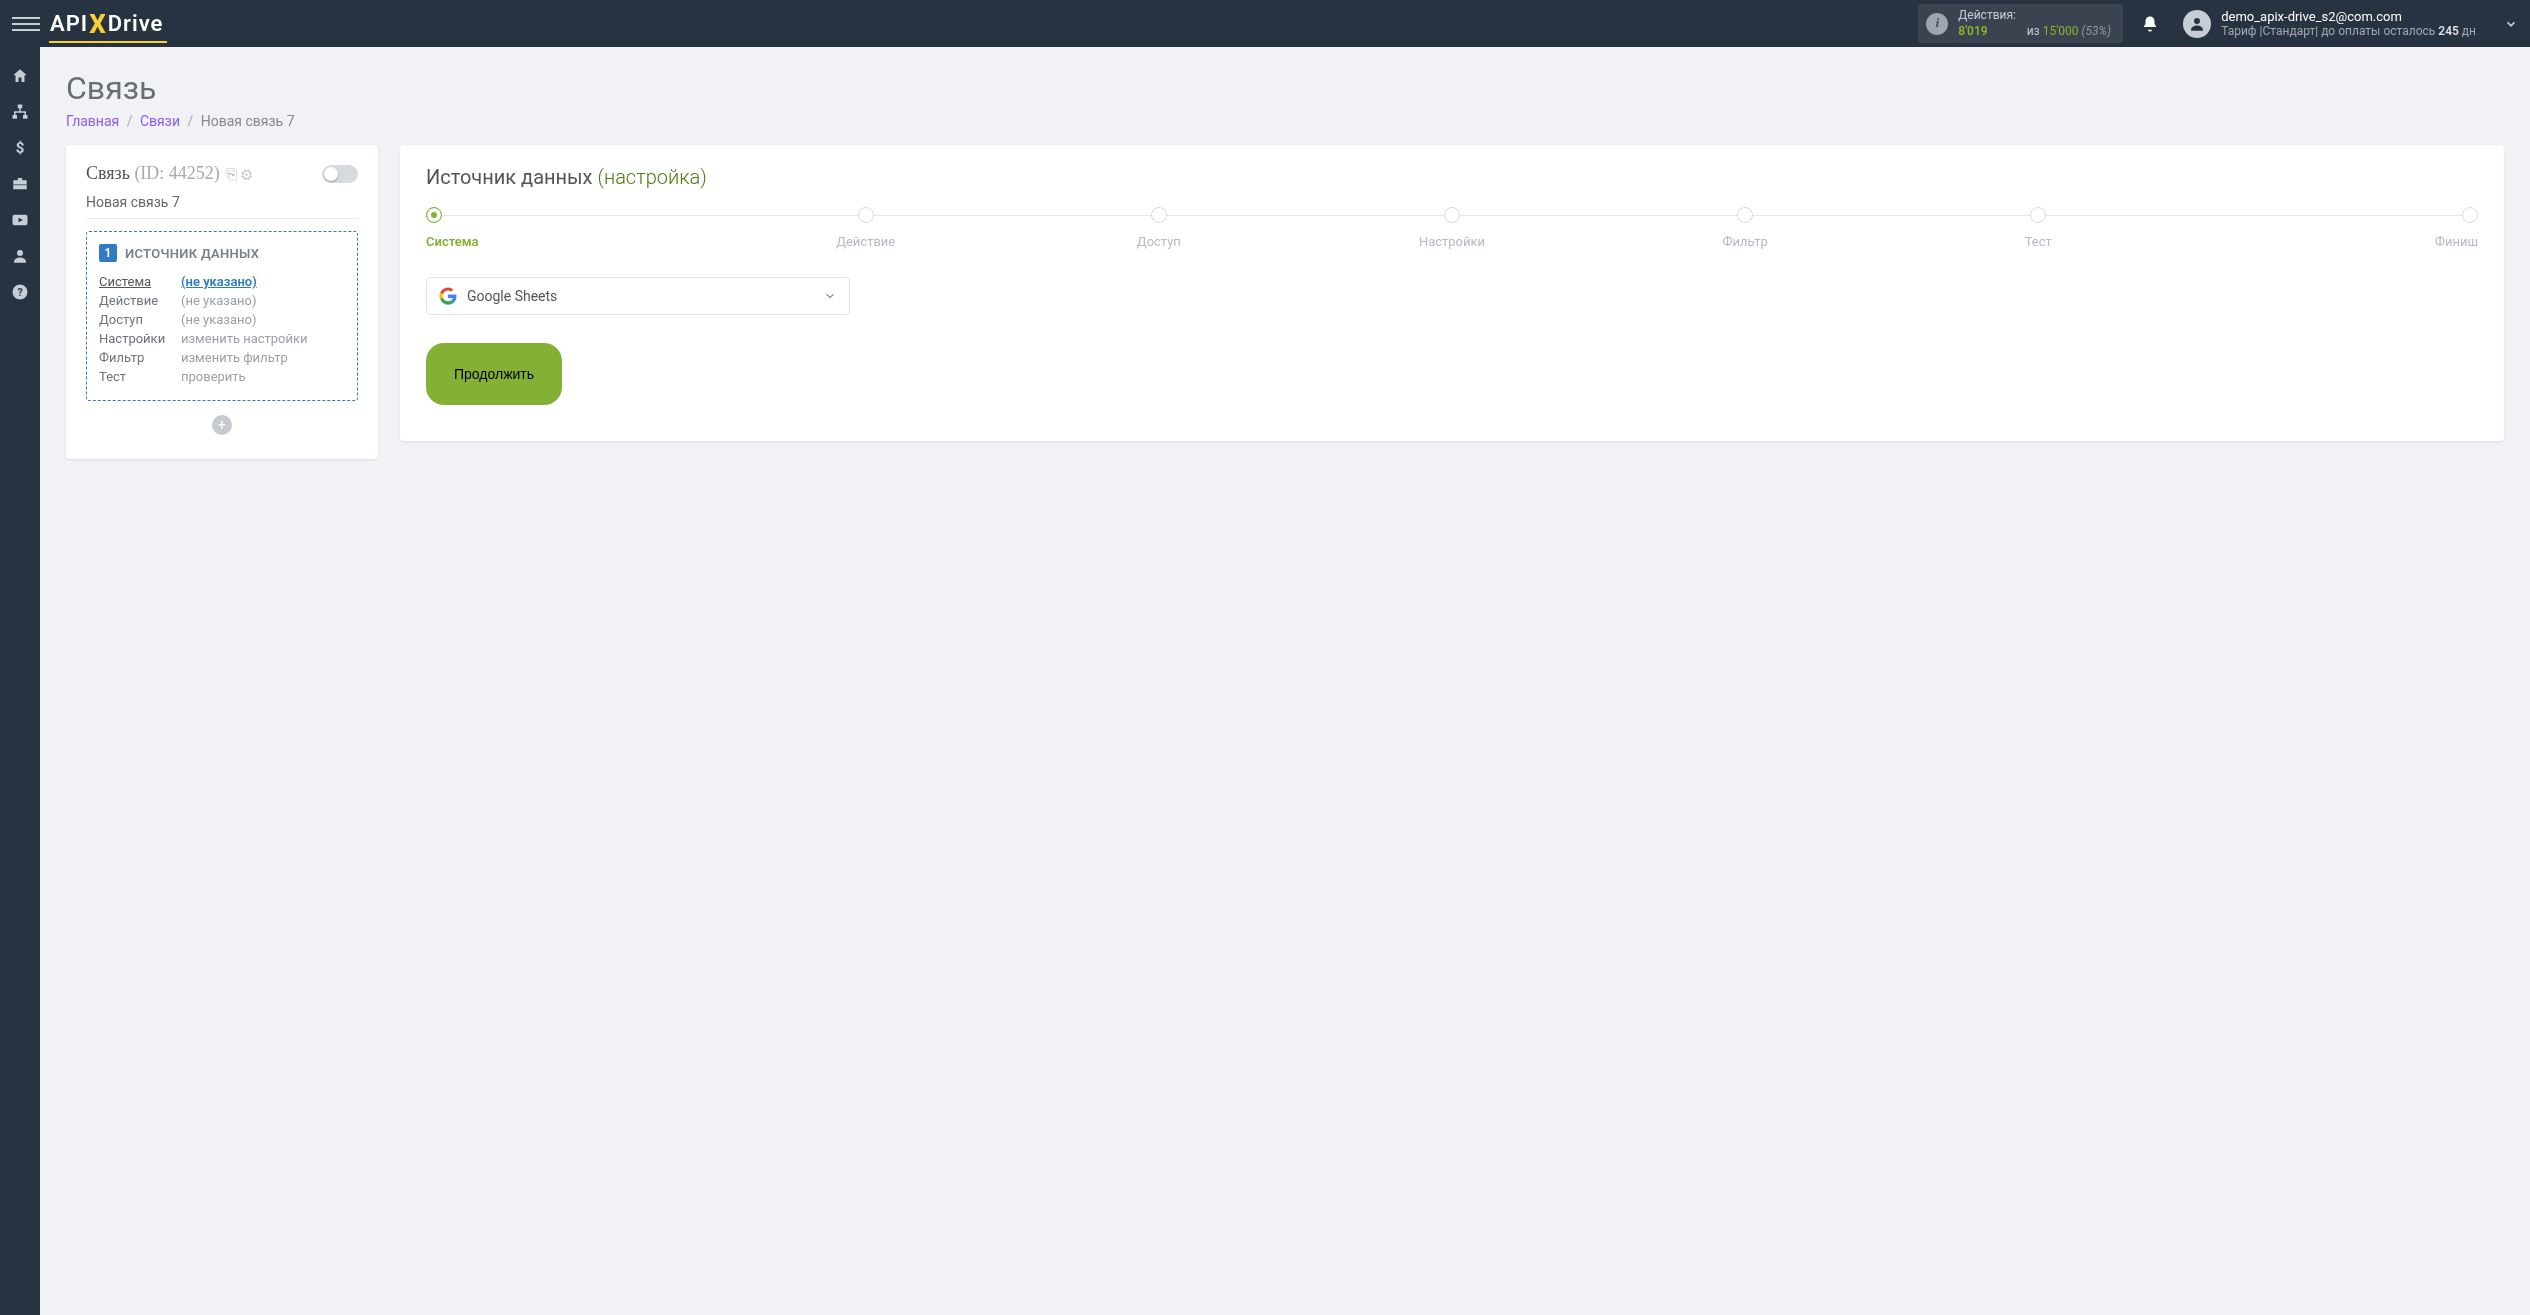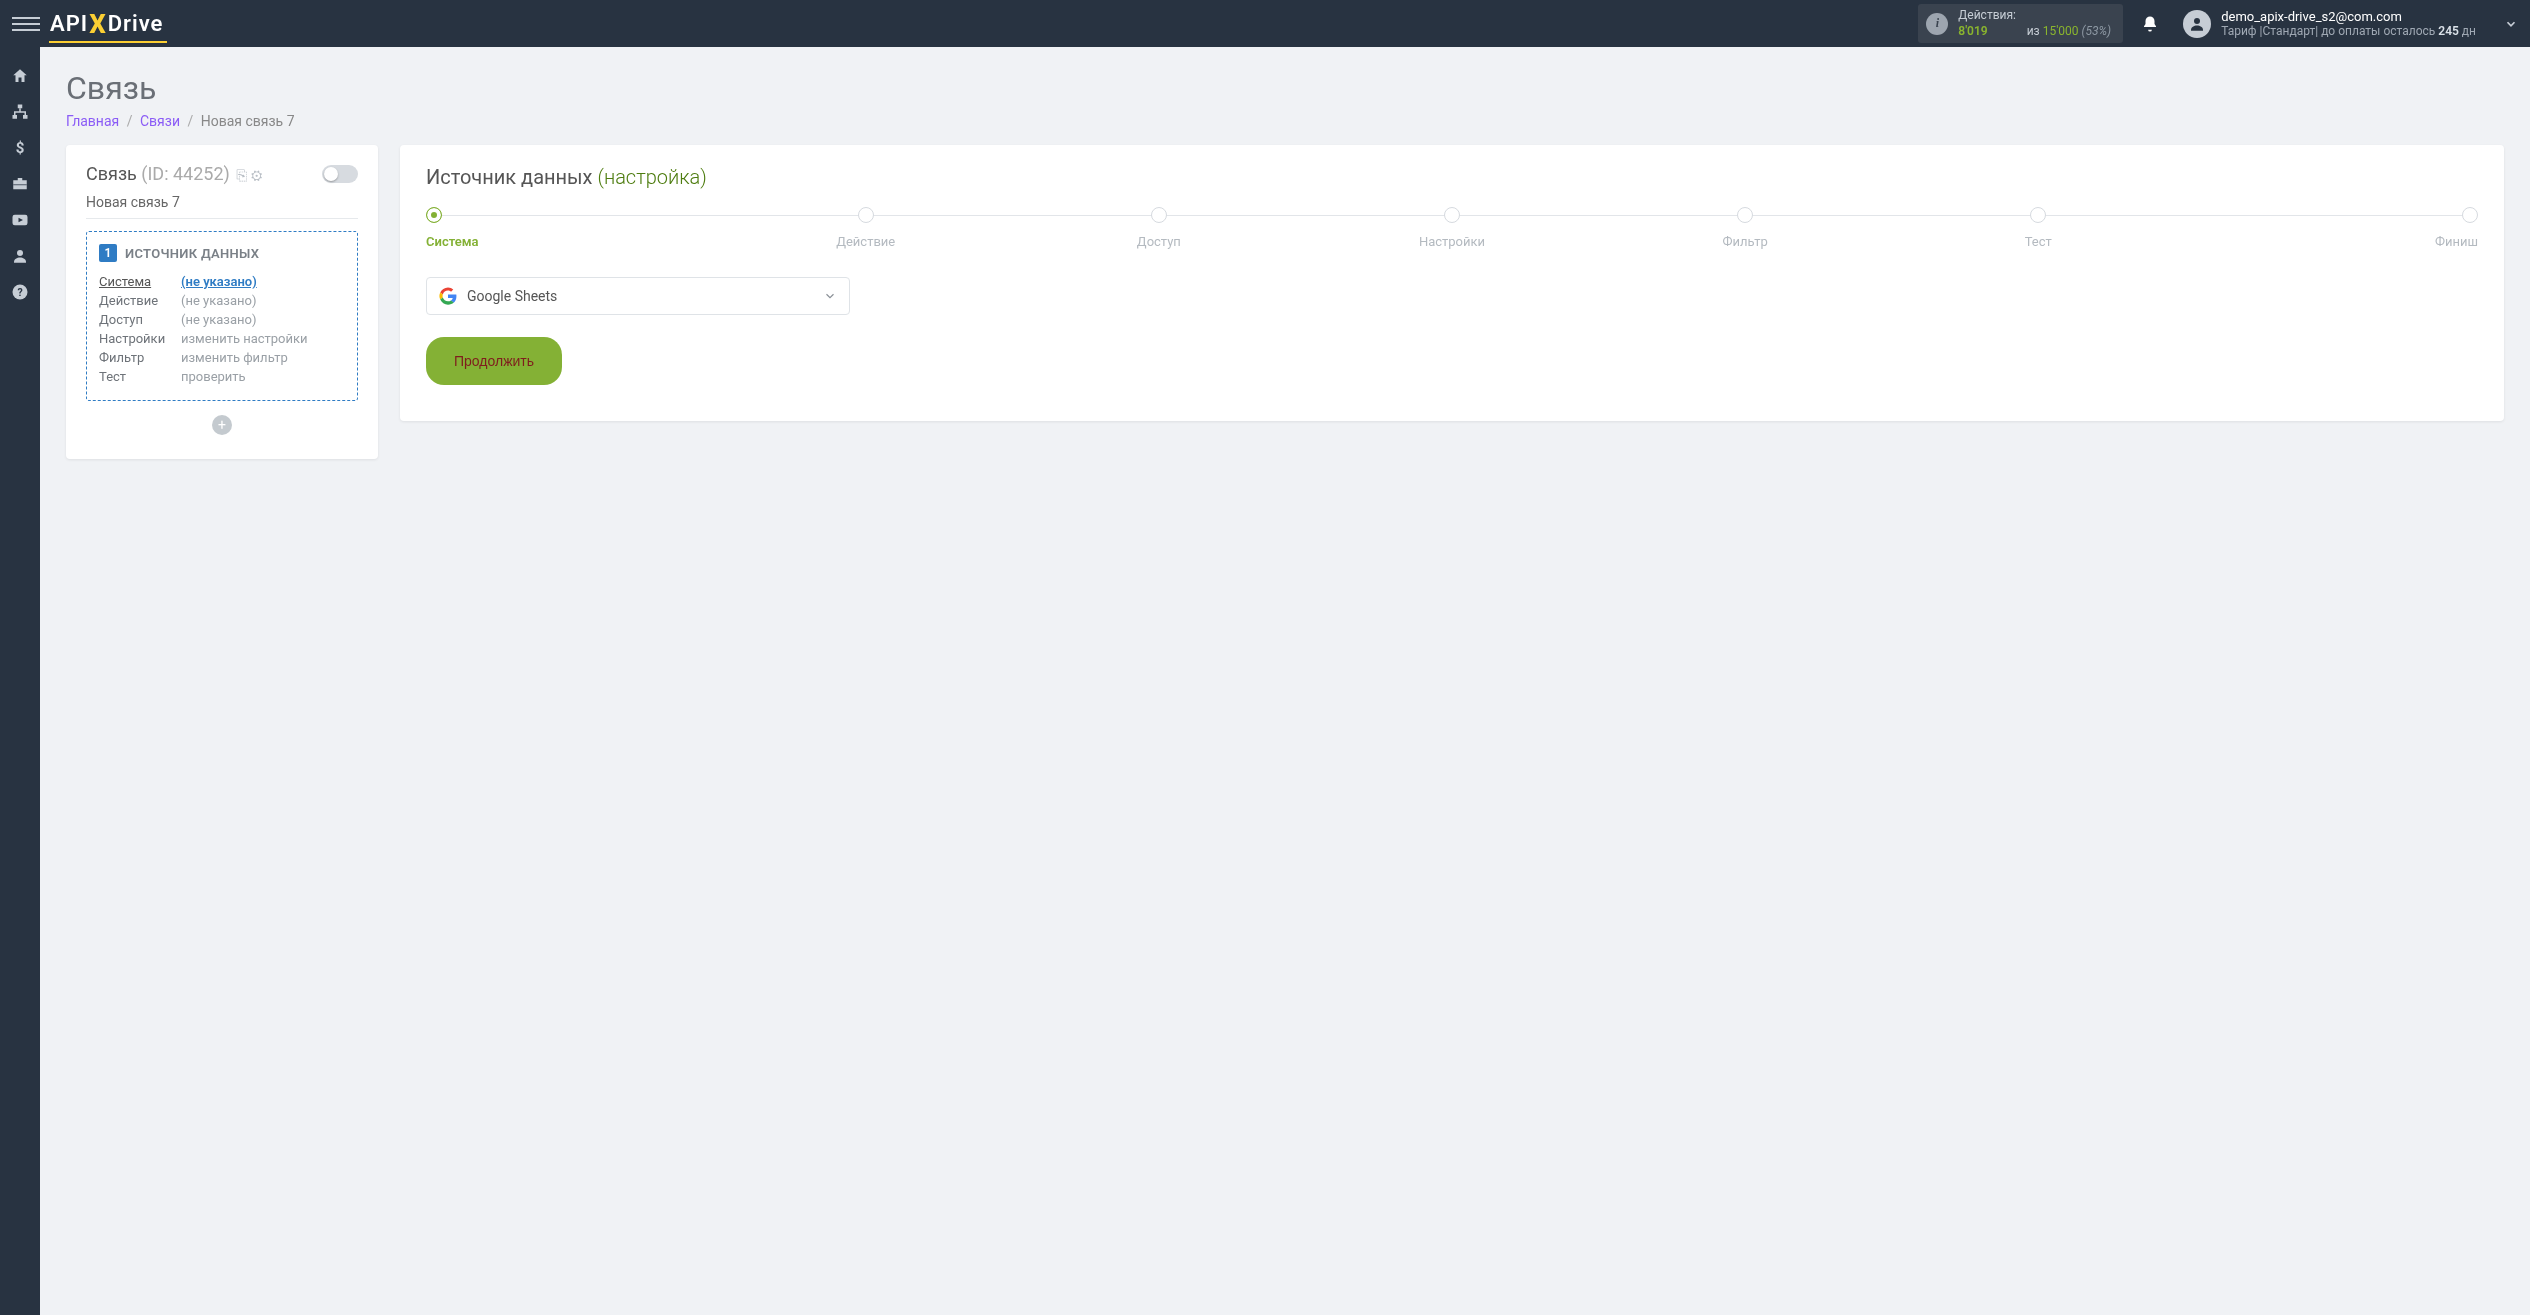--- a/index.html
+++ b/index.html
@@ -40,7 +40,7 @@
 .card { background: #fff; border-radius: 4px; box-shadow: 0 1px 3px rgba(0,0,0,0.08); }
 .left-card { width: 312px; padding: 18px 20px 24px; }
 .lc-head { display: flex; align-items: center; justify-content: space-between; margin-bottom: 10px; }
-.lc-title { font-size: 18px; color: #555; }
+.lc-title { font-size: 18px; color: #555; font-family: Liberation Serif, serif; }
 .lc-title .idpart { color: #aaa; }
 .lc-title .mini-icons { color: #b8bec5; font-size: 14px; margin-left: 2px; }
 .toggle { width: 36px; height: 18px; background: #d7dbe0; border-radius: 10px; position: relative; cursor: pointer; }

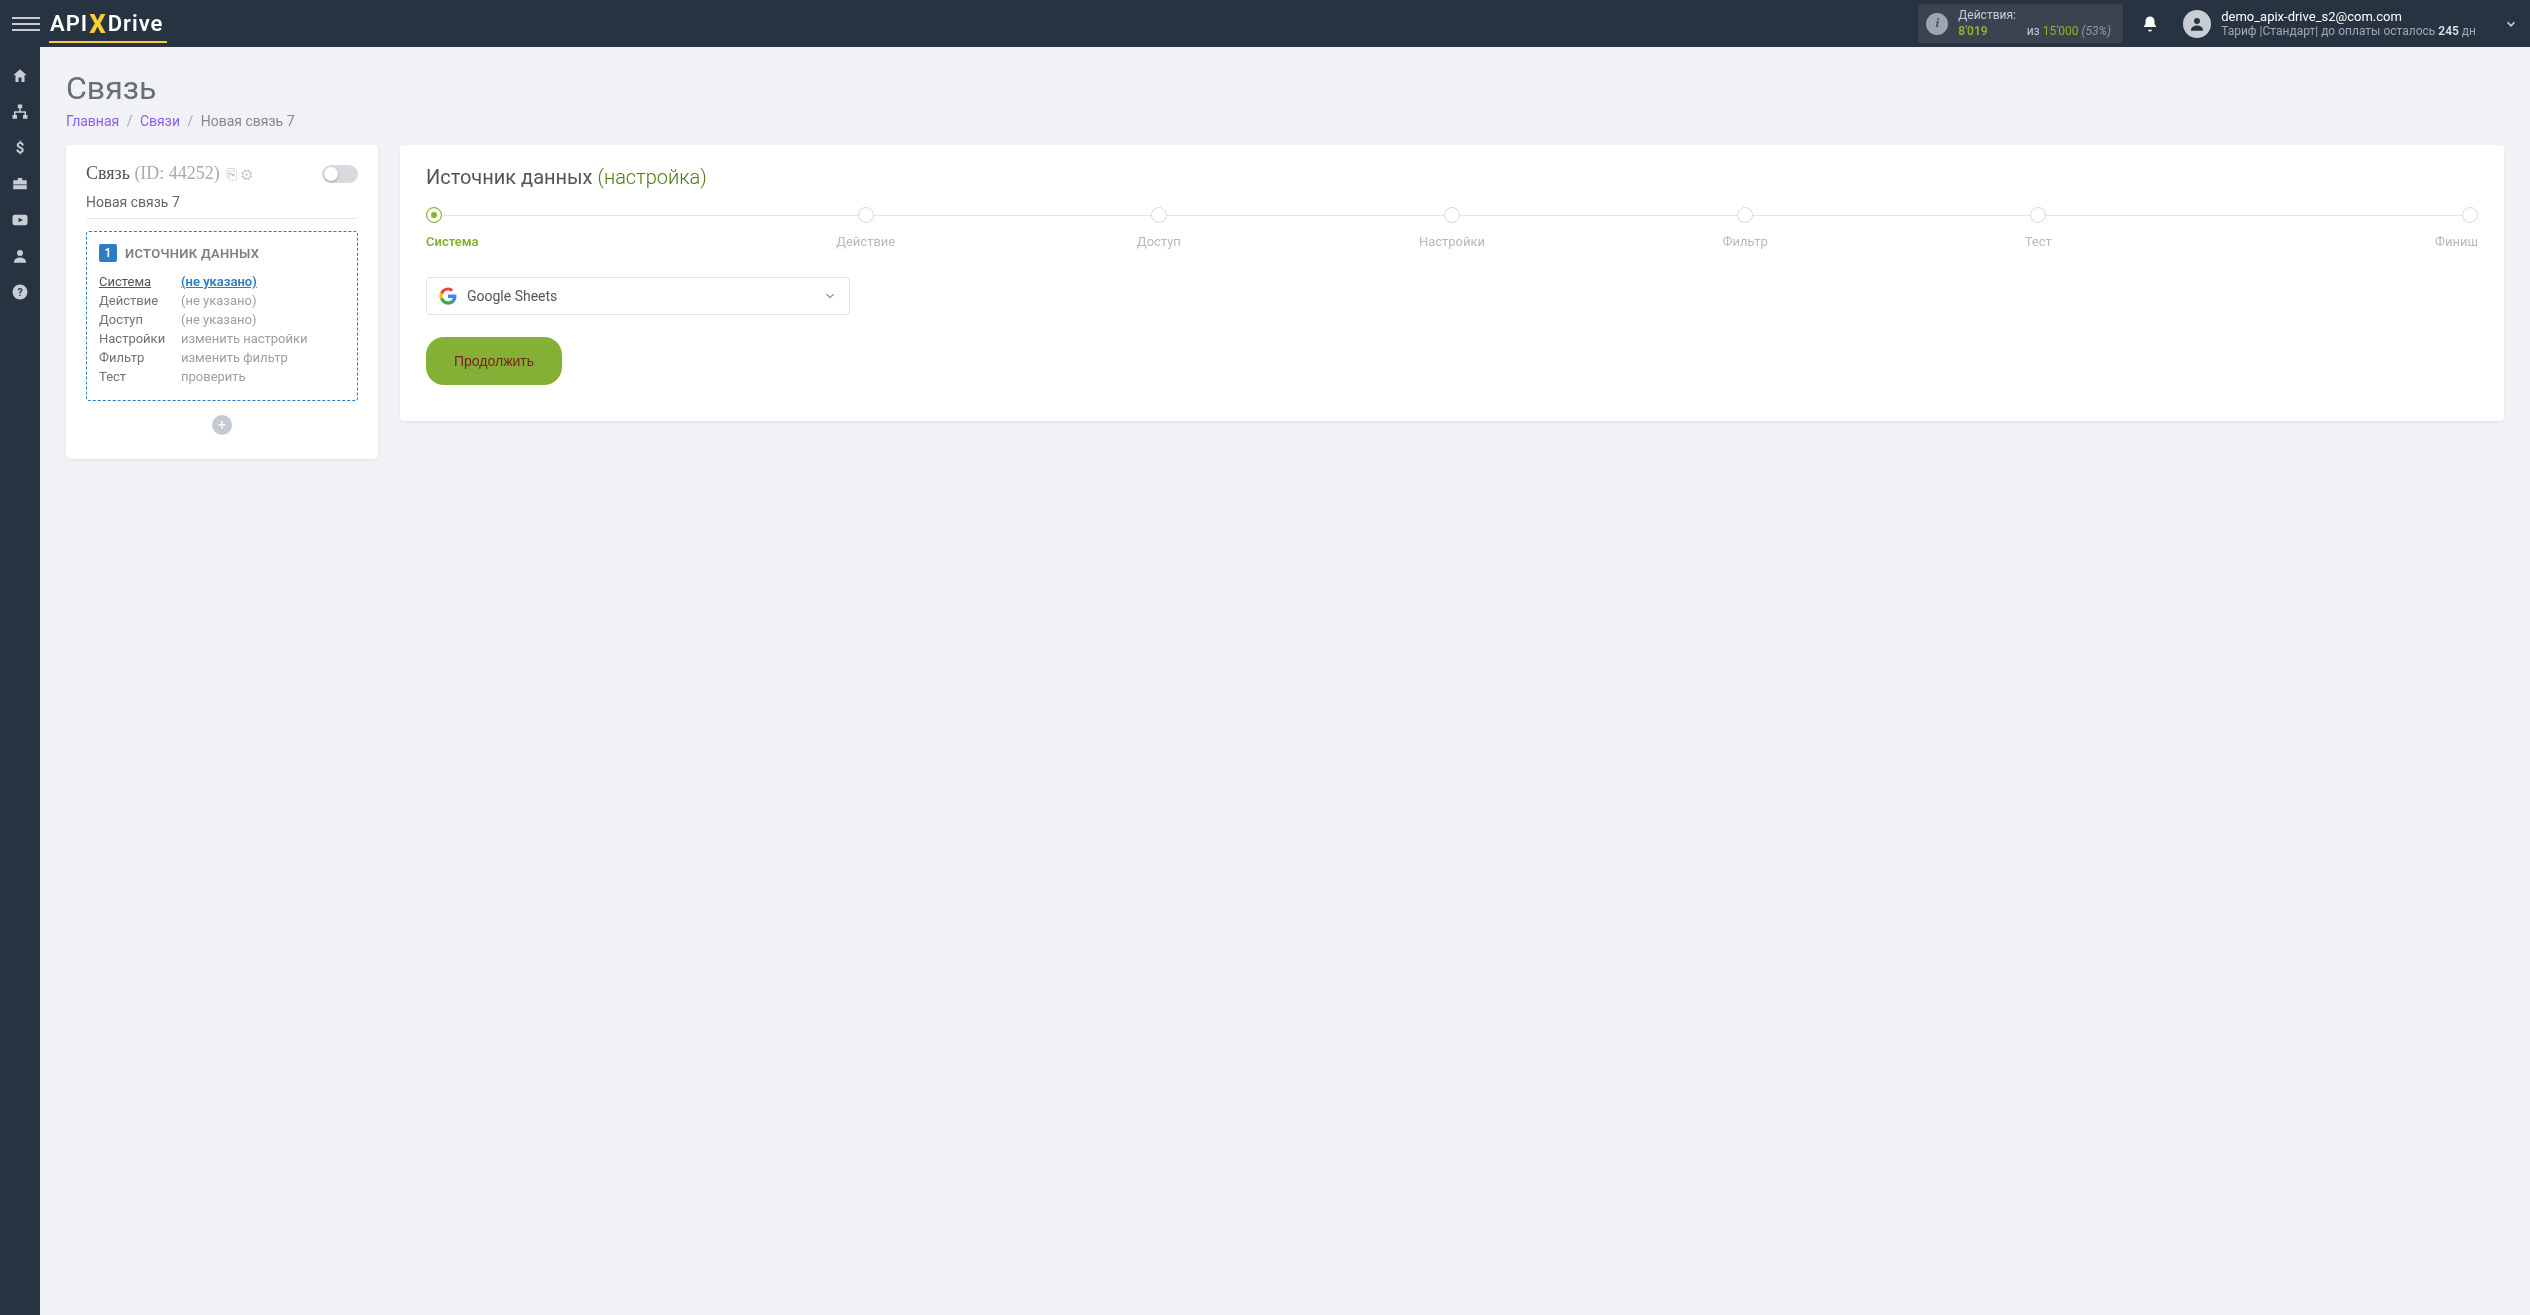--- a/index.html
+++ b/index.html
@@ -74,7 +74,7 @@
 .select .sys-icon { width: 18px; height: 18px; margin-right: 10px; }
 .select .val { color: #555; font-size: 14px; }
 .select .chev { position: absolute; right: 12px; color: #8a9097; }
-.btn-primary { margin-top: 22px; background: #84b135; color: #7f1d1d; border: none; border-radius: 18px; padding: 16px 28px; font-size: 14px; cursor: pointer; }
+.btn-primary { margin-top: 28px; background: #84b135; color: #000000; border: none; border-radius: 18px; padding: 23px 28px; font-size: 14px; cursor: pointer; }
 svg { display: block; }
 </style>
 </head>

